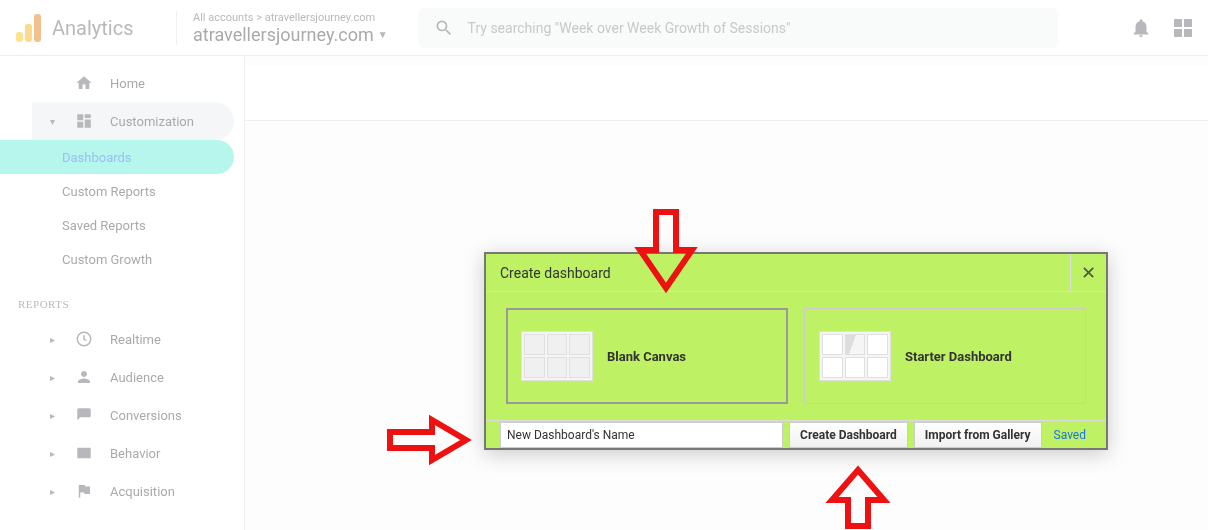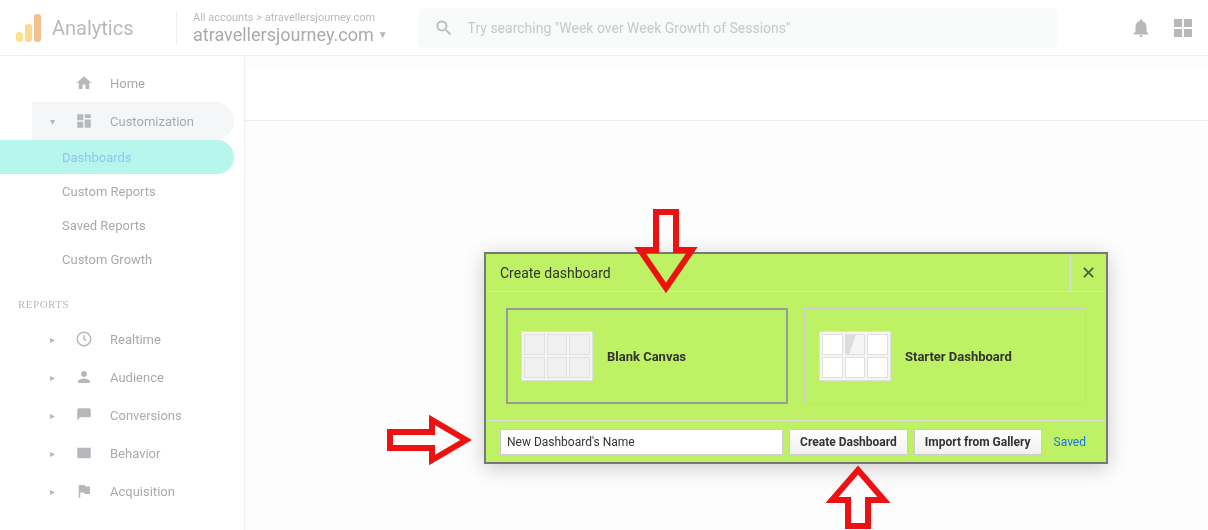--- a/index.html
+++ b/index.html
@@ -47,7 +47,7 @@
   .tmpl-thumb.blank div { background:#f0f0f0; }
   .tmpl-thumb.filled div:nth-child(2){ background:linear-gradient(110deg,#ddd 40%,transparent 40%); }
   .tmpl-label { font-size:13px; font-weight:bold; color:#333; }
-  .d-footer { height:42px; border-top:1px solid #ddd; display:flex; align-items:center; padding:0 14px; gap:6px; }
+  .d-footer { height:28px; border-top:1px solid #ddd; display:flex; align-items:center; padding:0 14px; gap:6px; }
   .name-input { flex:1; height:26px; border:1px solid #ccc; padding:0 6px; font-size:12px; color:#333; }
   .btn { height:26px; border:1px solid #ccc; background:linear-gradient(#fff,#f1f1f1); padding:0 10px; font-size:12px; font-weight:bold; color:#333; cursor:pointer; }
   .link-btn { color:#1a73e8; font-size:12px; background:none; border:none; padding:0 6px; cursor:pointer; }

